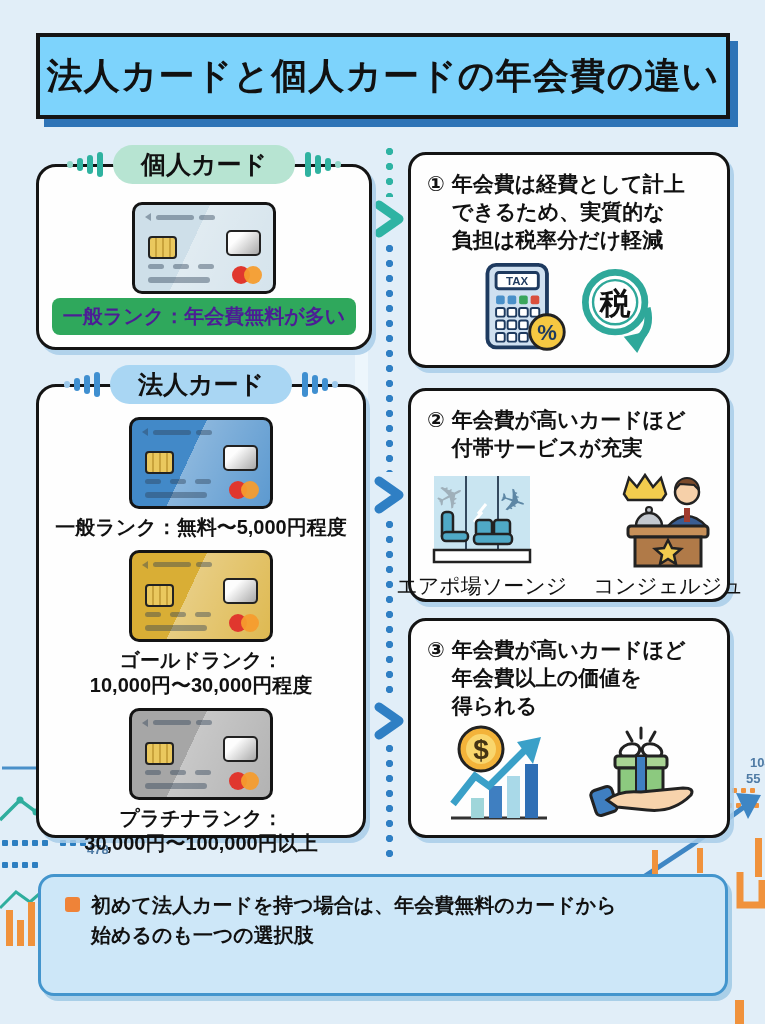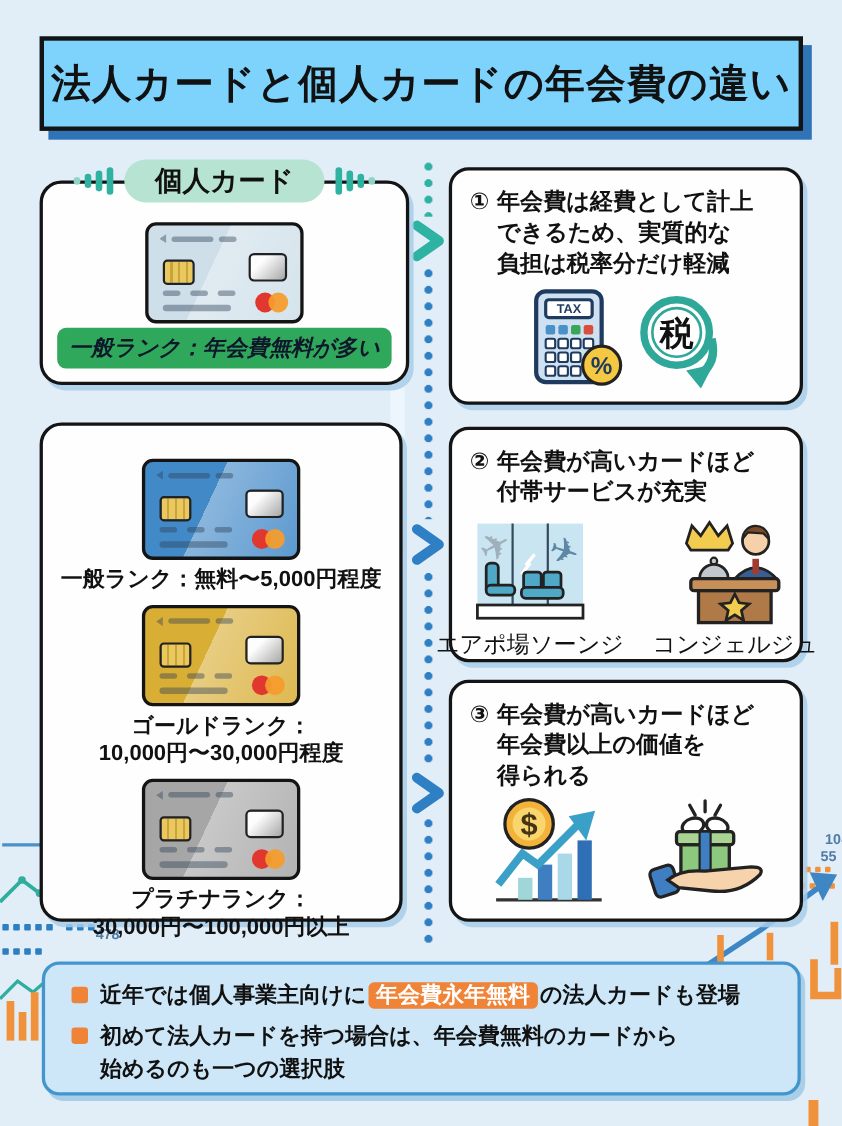--- a/index.html
+++ b/index.html
@@ -86,9 +86,9 @@
   .personal-box .card{margin:35px auto 0;}
   .rank-banner{
     position:absolute;left:13px;right:13px;bottom:12px;height:37px;
-    background:#2fa85c;border-radius:8px;color:#0f172a;
+    background:#2fa85c;border-radius:8px;color:#4c1d95;
     display:flex;align-items:center;justify-content:center;
-    font-size:20px;font-weight:800;white-space:nowrap;font-style:italic;
+    font-size:20px;font-weight:800;white-space:nowrap;
   }
   .corporate-box{left:36px;top:384px;width:330px;height:454px;
     display:flex;flex-direction:column;align-items:center;padding-top:30px;box-sizing:border-box;}

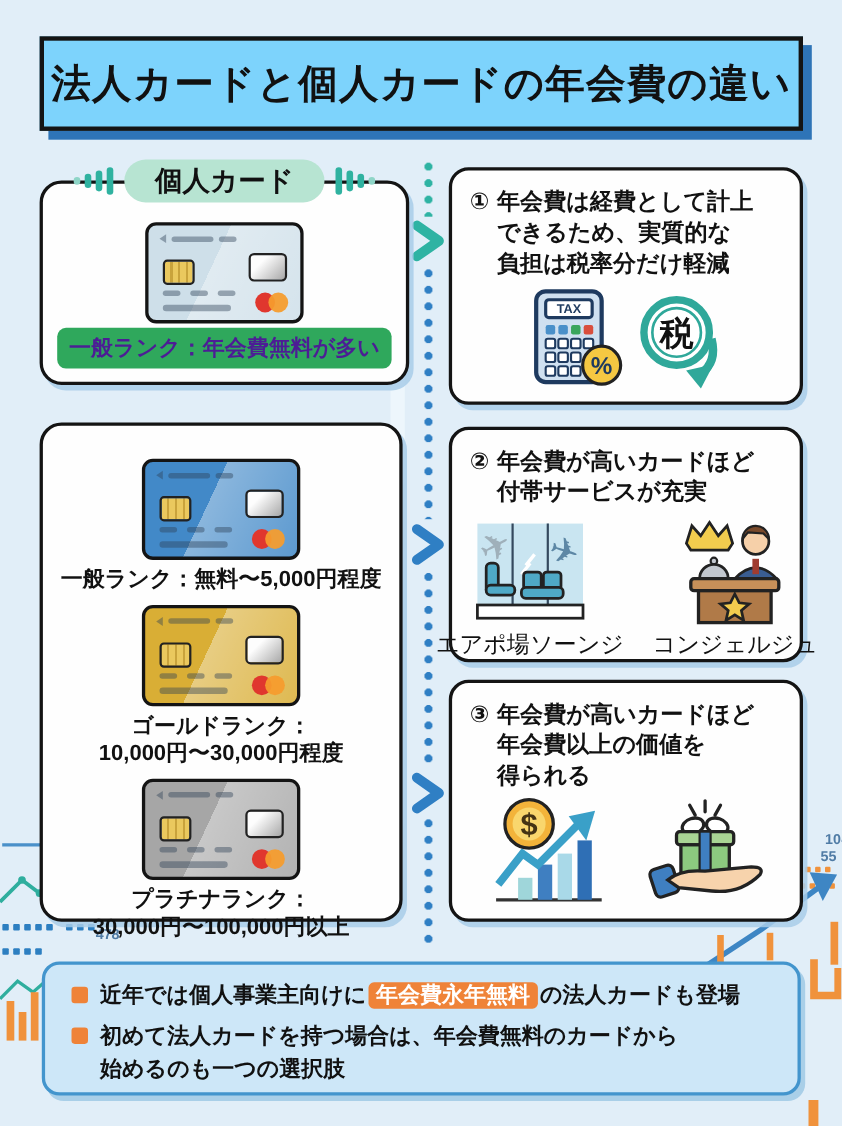--- a/index.html
+++ b/index.html
@@ -252,6 +252,21 @@
 </div>
 
 <div class="abs wbox corporate-box">
+  <div class="pill-row">
+    <span class="sigbars blue">
+        <span class="b1"></span>
+        <span class="b2"></span>
+        <span class="b3"></span>
+        <span class="b4"></span>
+      </span>
+    <div class="pill sky">法人カード</div>
+    <span class="sigbars blue">
+        <span class="b4"></span>
+        <span class="b3"></span>
+        <span class="b2"></span>
+        <span class="b1"></span>
+      </span>
+  </div>
 
   <div class="card blue">
     <div class="sheen"></div>

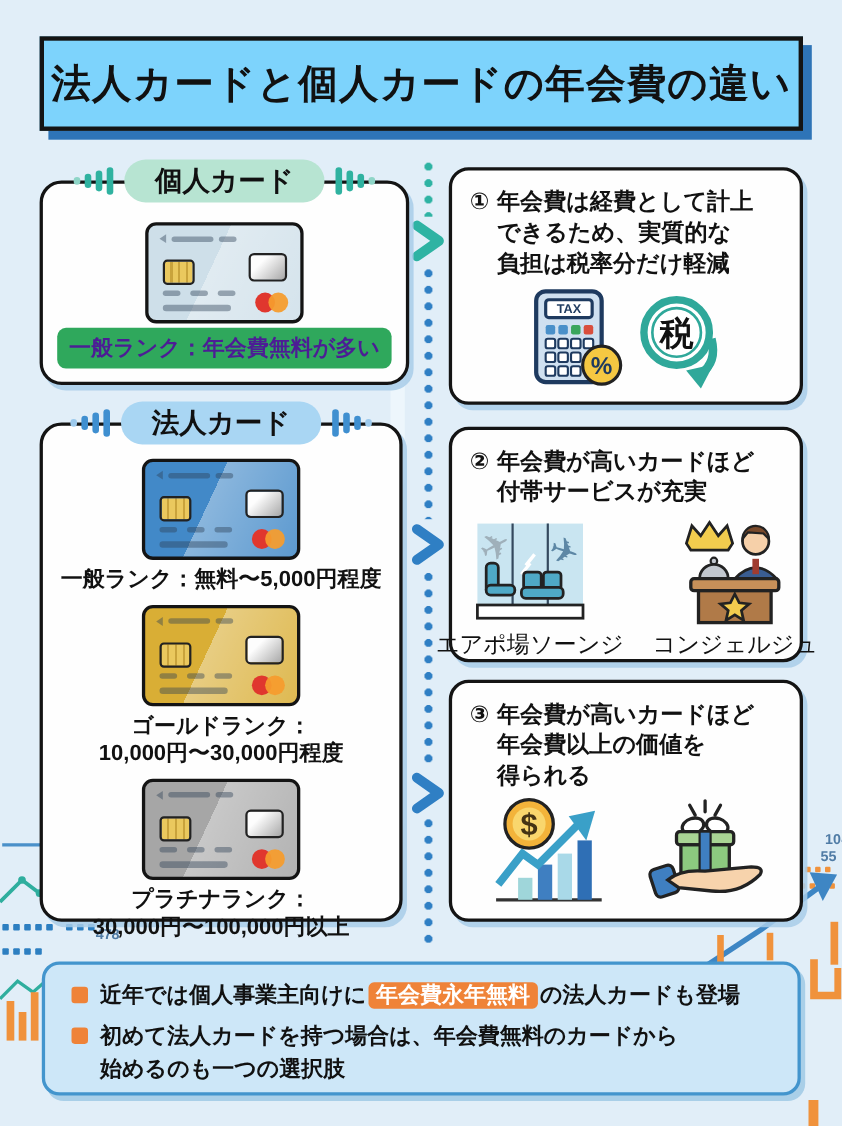--- a/index.html
+++ b/index.html
@@ -465,12 +465,6 @@
 <div class="abs footer-box">
   <div class="note">
     <span class="sq"></span>
-    <div class="txt">
-      <span>近年では個人事業主向けに</span><span class="hl">年会費永年無料</span><span>の法人カードも登場</span>
-    </div>
-  </div>
-  <div class="note">
-    <span class="sq"></span>
     <div class="txt preline">初めて法人カードを持つ場合は、年会費無料のカードから
 始めるのも一つの選択肢</div>
   </div>

